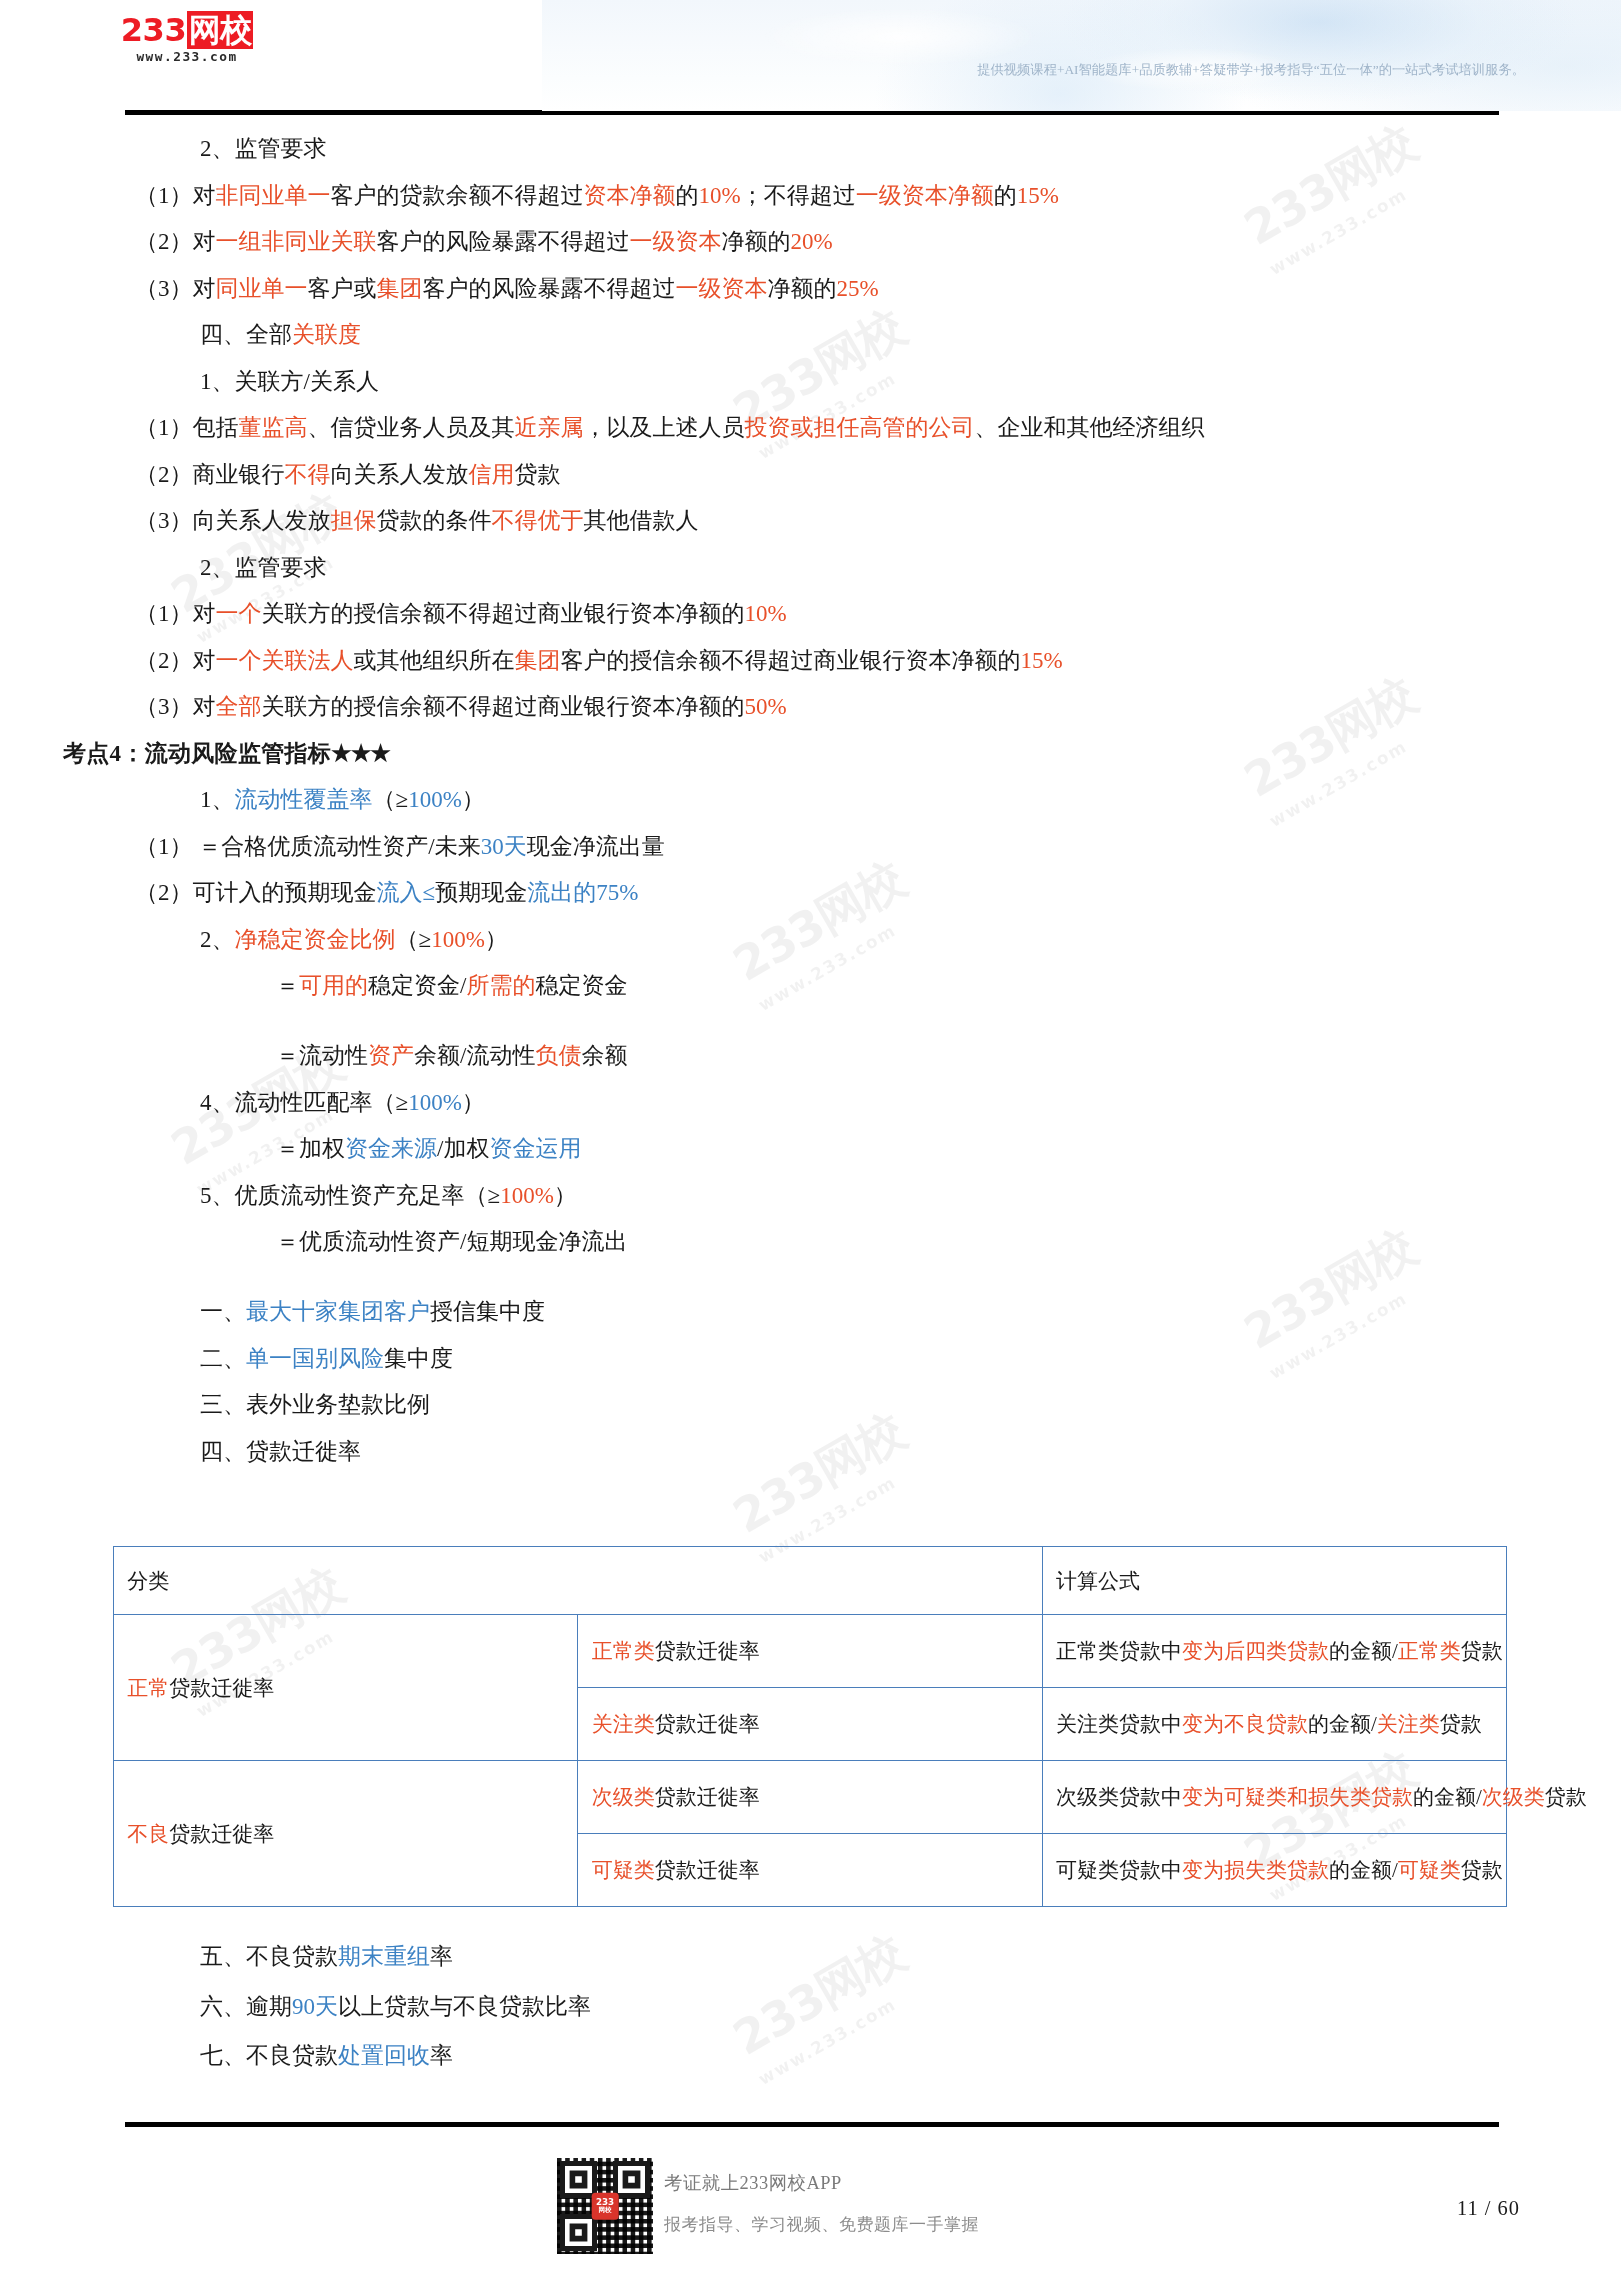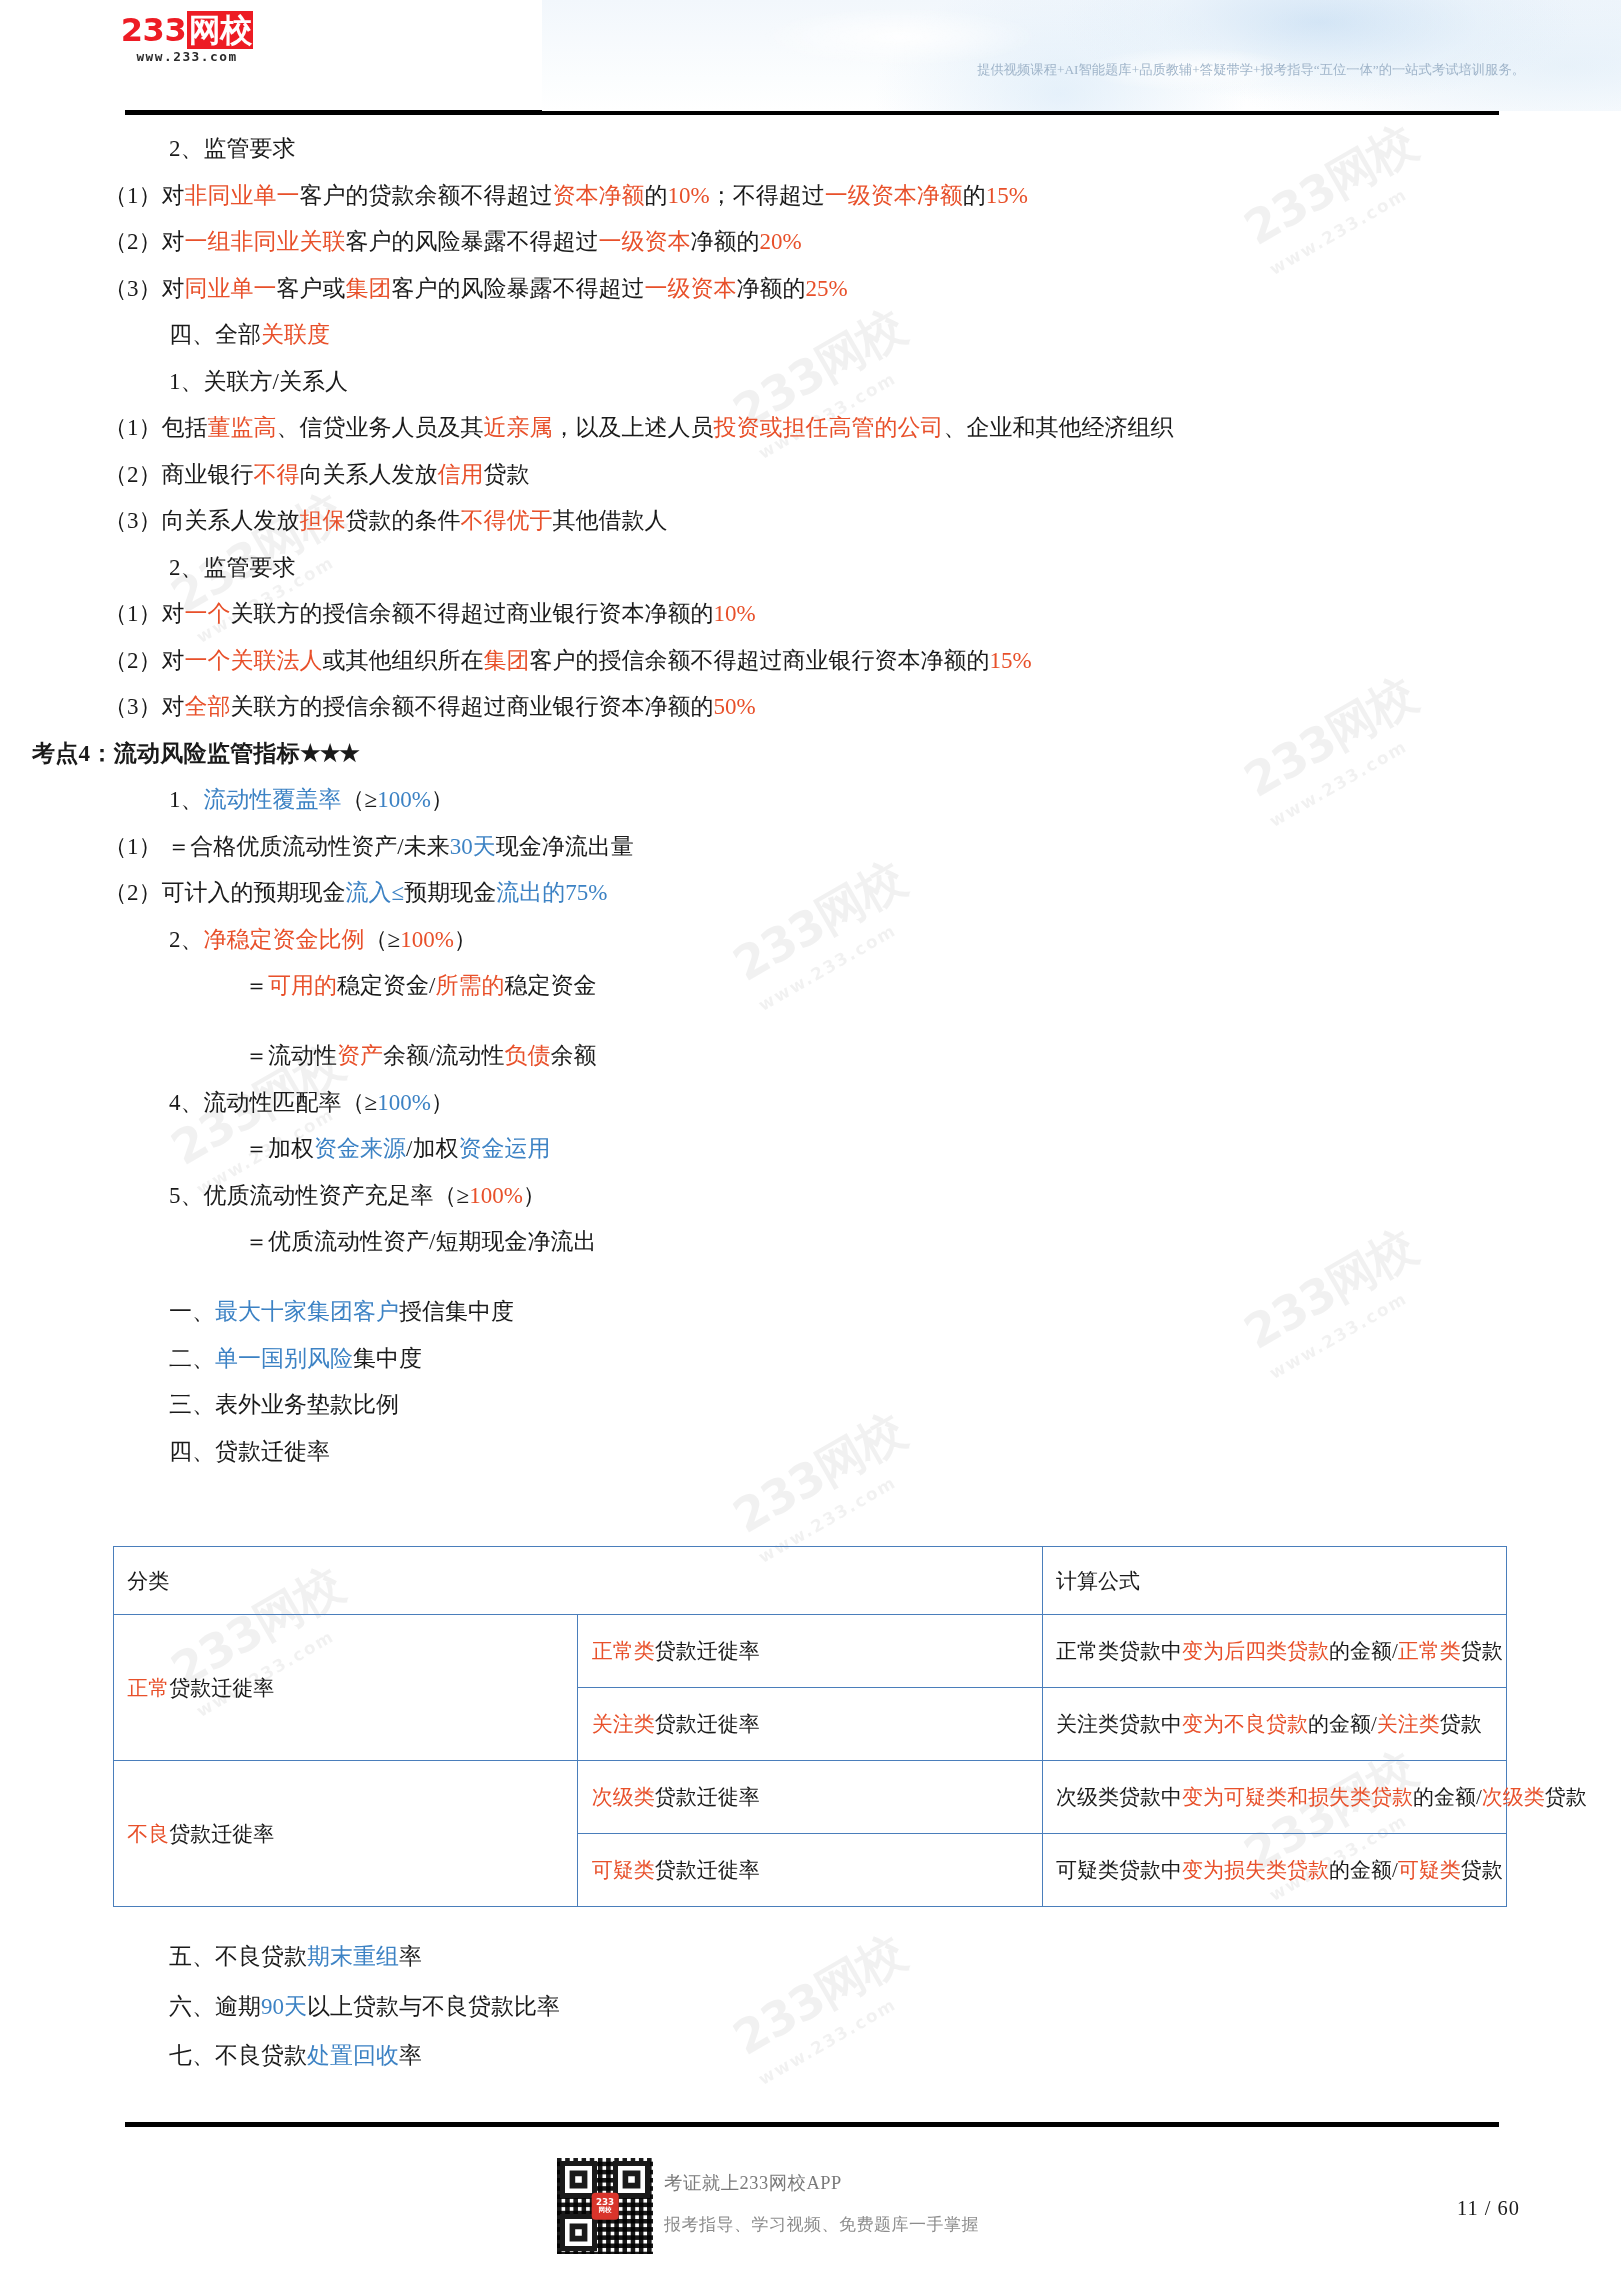--- a/index.html
+++ b/index.html
@@ -106,6 +106,7 @@
     color: #1a1a1a;
     white-space: nowrap;
     font-family: "Liberation Serif", "DejaVu Serif", serif;
+    margin-left: 31px;
   }
   .ind0 { padding-left: 169px; }   
   .ind1 { padding-left: 104px; }   

